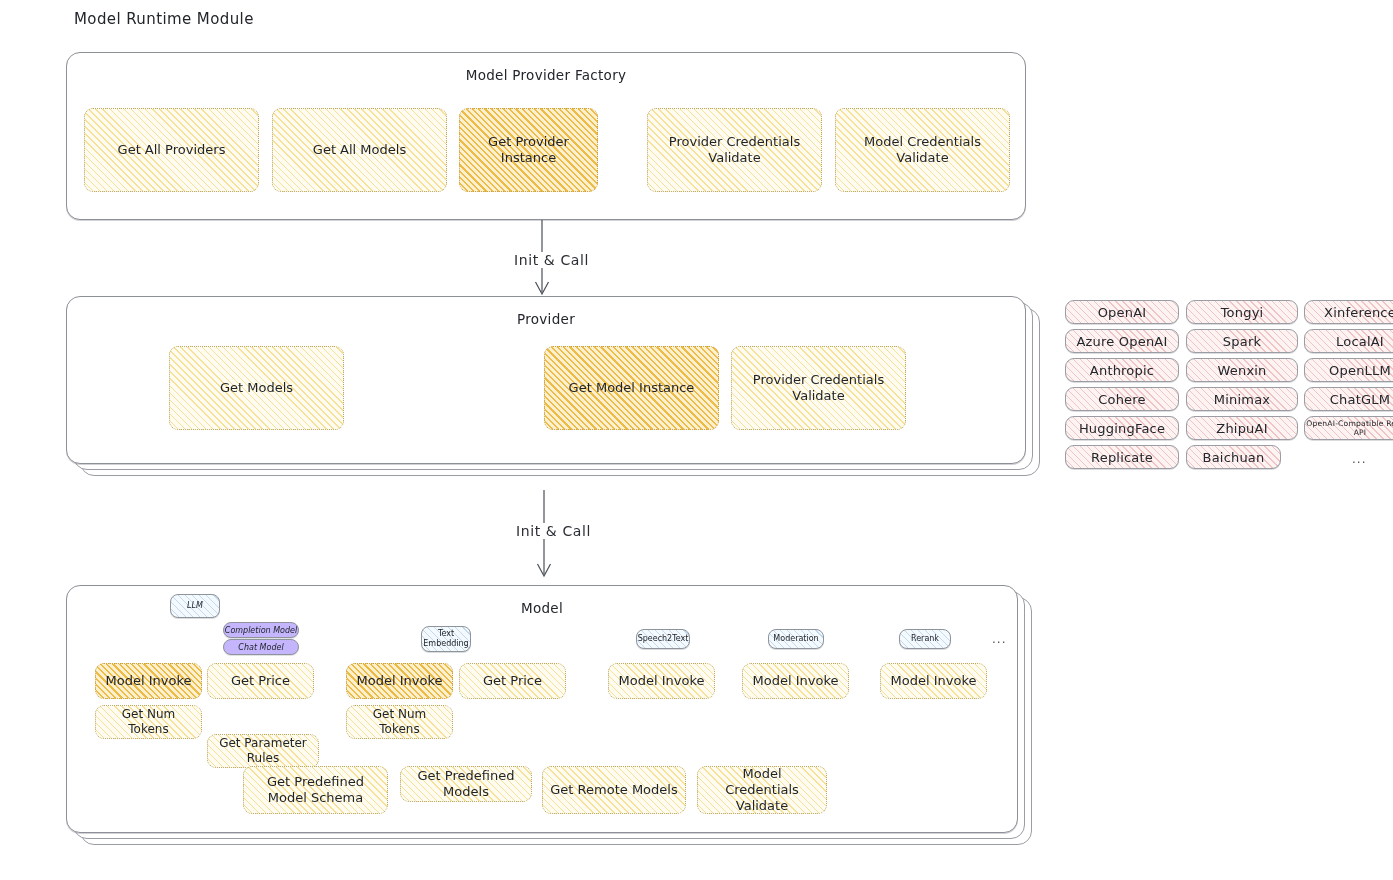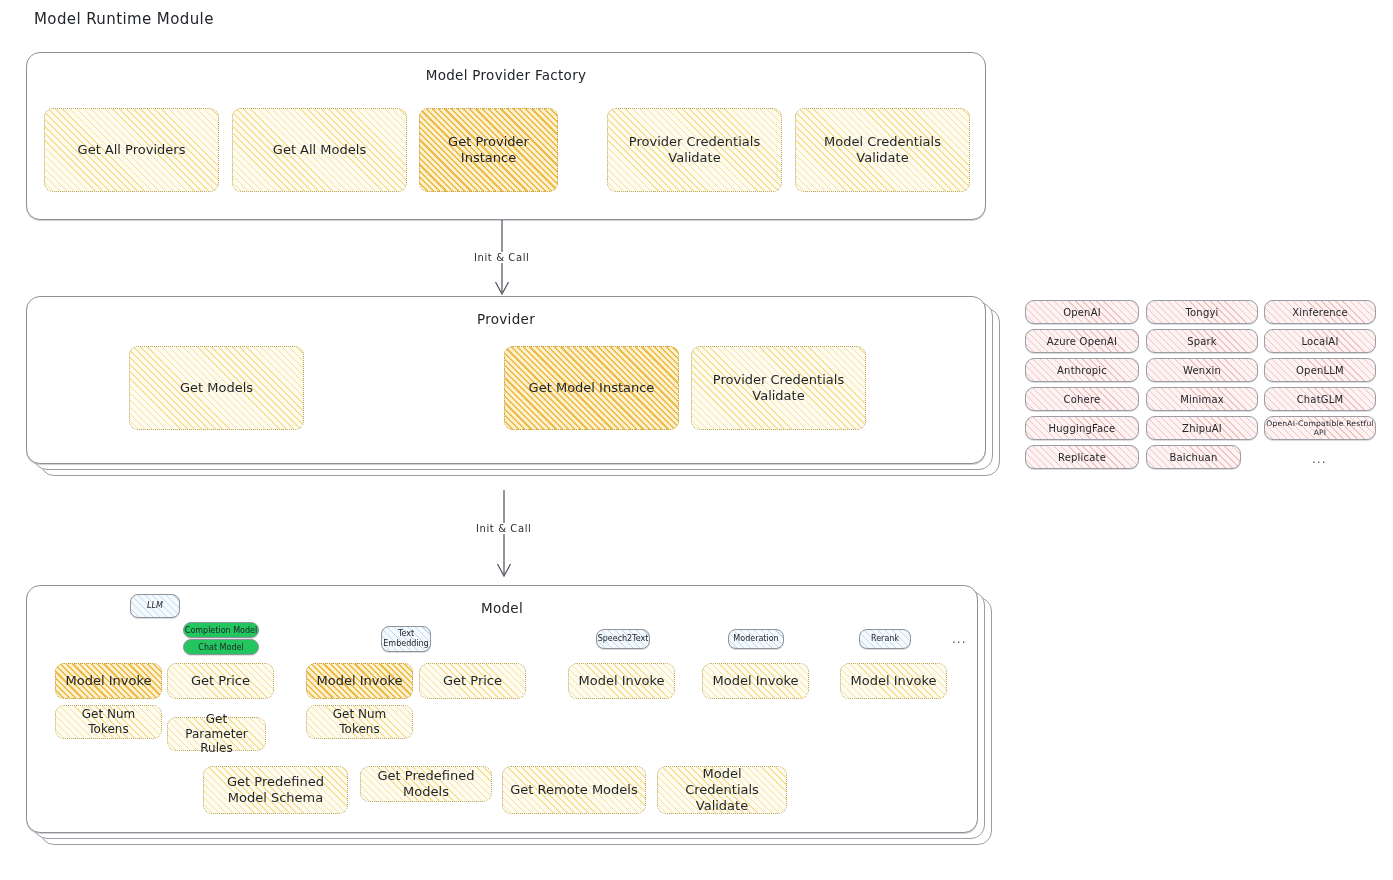--- a/index.html
+++ b/index.html
@@ -9,7 +9,7 @@
     font-family:"DejaVu Sans","Liberation Sans",sans-serif;
     color:#1f2328;
   }
-  .canvas{position:absolute;inset:0;}
+  .canvas{position:absolute;inset:0;margin-left:40px;}
 
   
   #page-title{

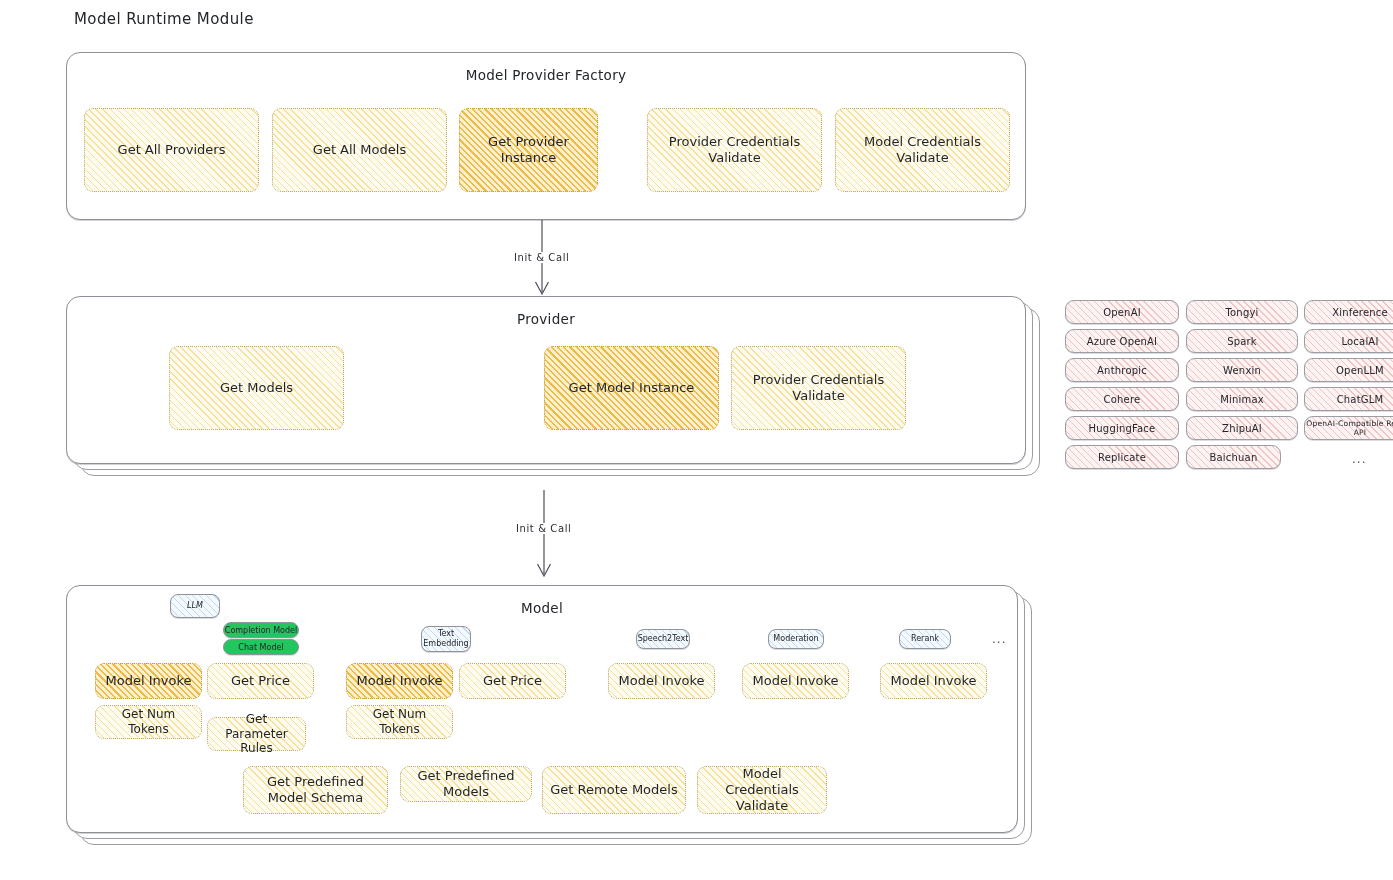--- a/index.html
+++ b/index.html
@@ -100,7 +100,7 @@
   
   .arrow{position:absolute;}
   .arrow-label{
-    position:absolute;font-size:10px;color:#2a2e34;letter-spacing:.6px;
+    position:absolute;font-size:14px;color:#2a2e34;letter-spacing:.6px;
     white-space:nowrap;background:#fff;padding:0 3px;
   }
 </style>

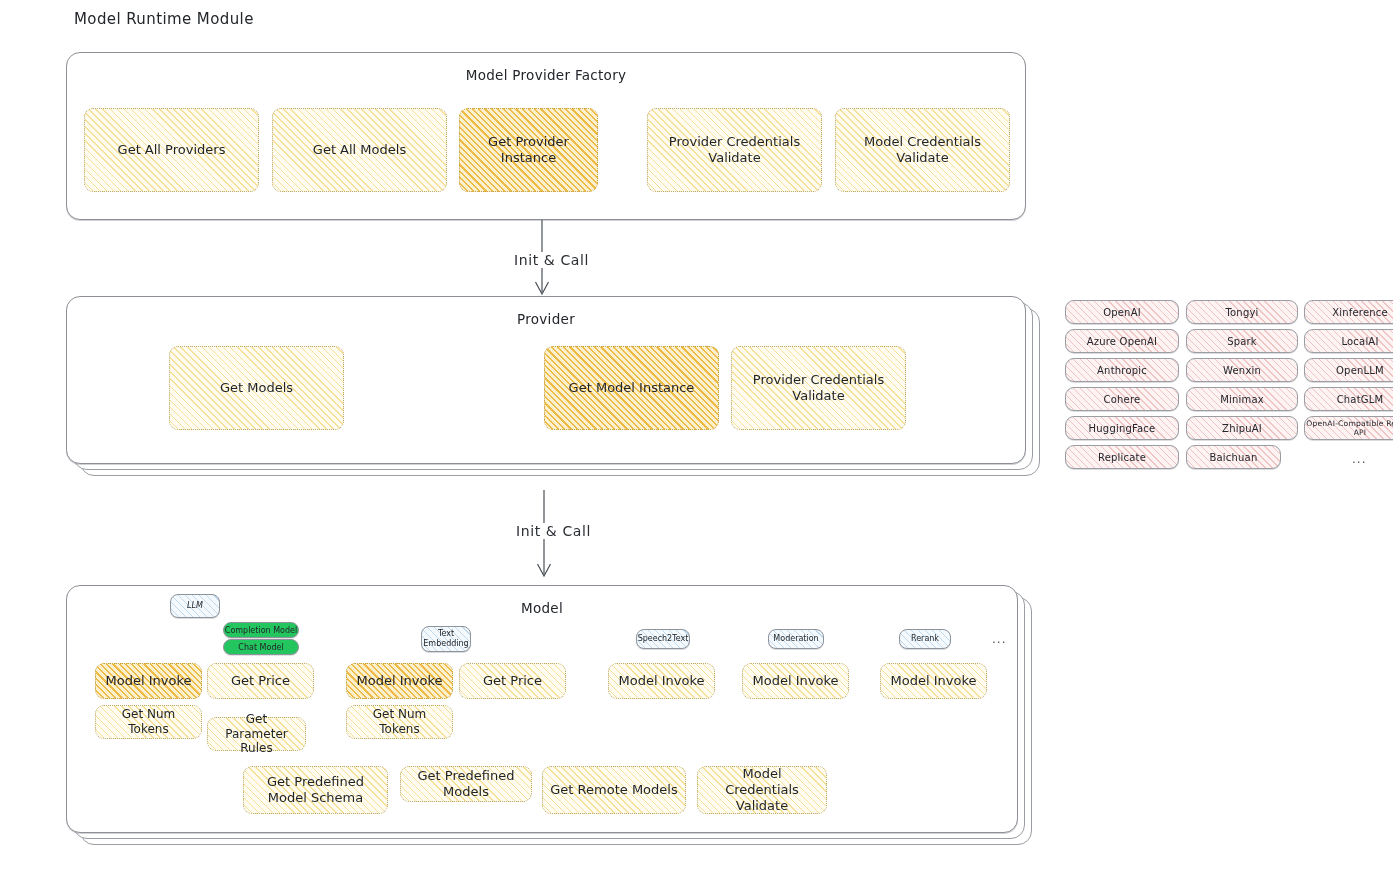--- a/index.html
+++ b/index.html
@@ -65,7 +65,7 @@
     position:absolute;box-sizing:border-box;
     display:flex;align-items:center;justify-content:center;text-align:center;
     border-radius:9px;border:1.1px solid #9a9da3;
-    font-size:10px;color:#23262b;letter-spacing:.2px;
+    font-size:13px;color:#23262b;letter-spacing:.2px;
     background-color:#fdf3f3;
     background-image:repeating-linear-gradient(45deg,
       rgba(226,138,138,.45) 0, rgba(226,138,138,.45) 1px,

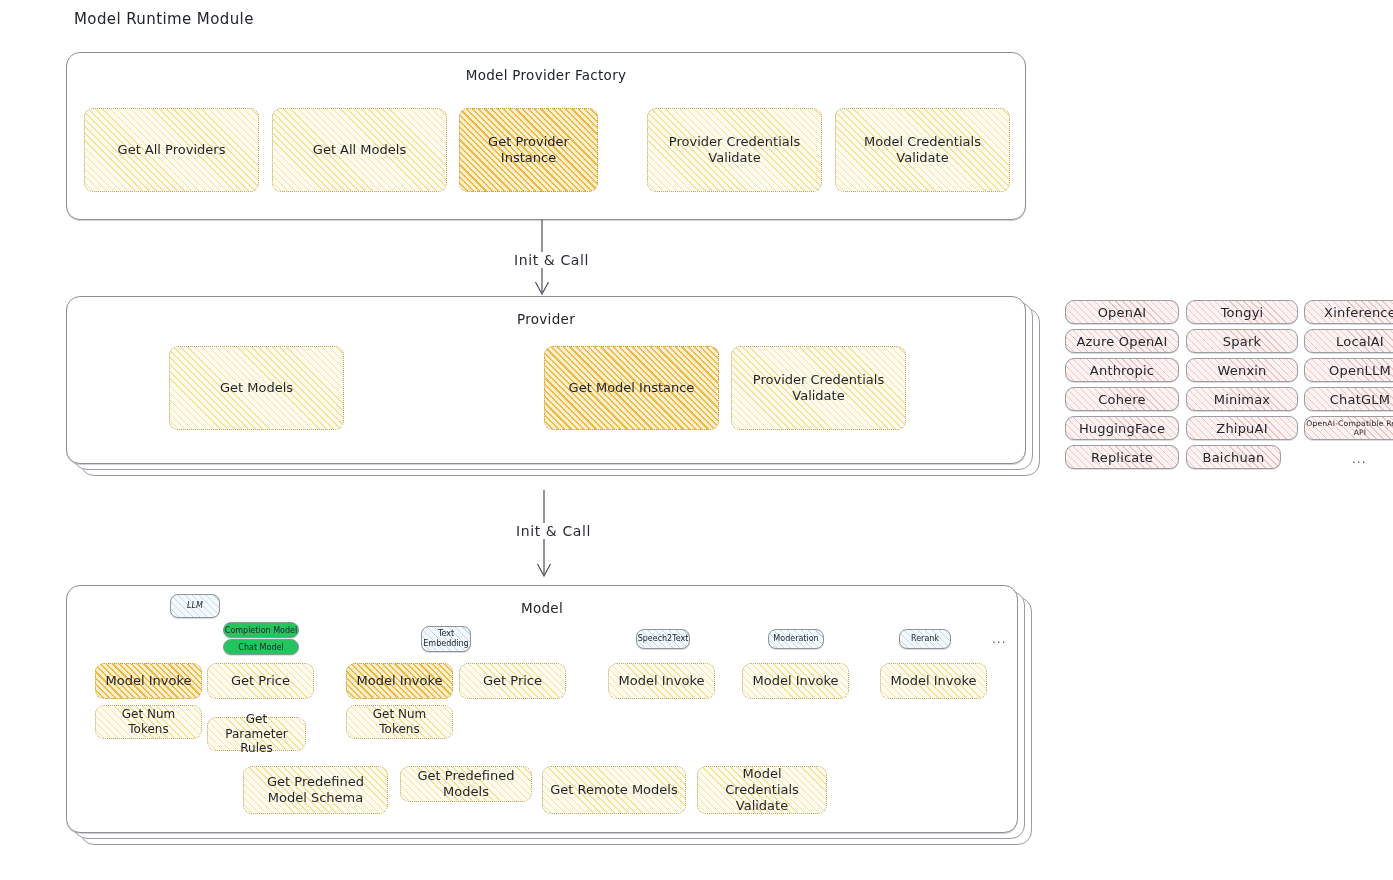--- a/index.html
+++ b/index.html
@@ -90,9 +90,10 @@
   .wchip{
     position:absolute;box-sizing:border-box;
     display:flex;align-items:center;justify-content:center;text-align:center;
-    border-radius:8px;border:1.1px solid #8e949c;background:#22c55e;
+    border-radius:8px;border:1.1px solid #8e949c;background:#c4b5fd;
     font-size:8px;color:#23262b;
     box-shadow:0 1px 0 rgba(140,140,148,.25);
+    font-style:italic;
   }
 
   .ellipsis{position:absolute;font-size:12px;color:#4a4f57;letter-spacing:1px;}

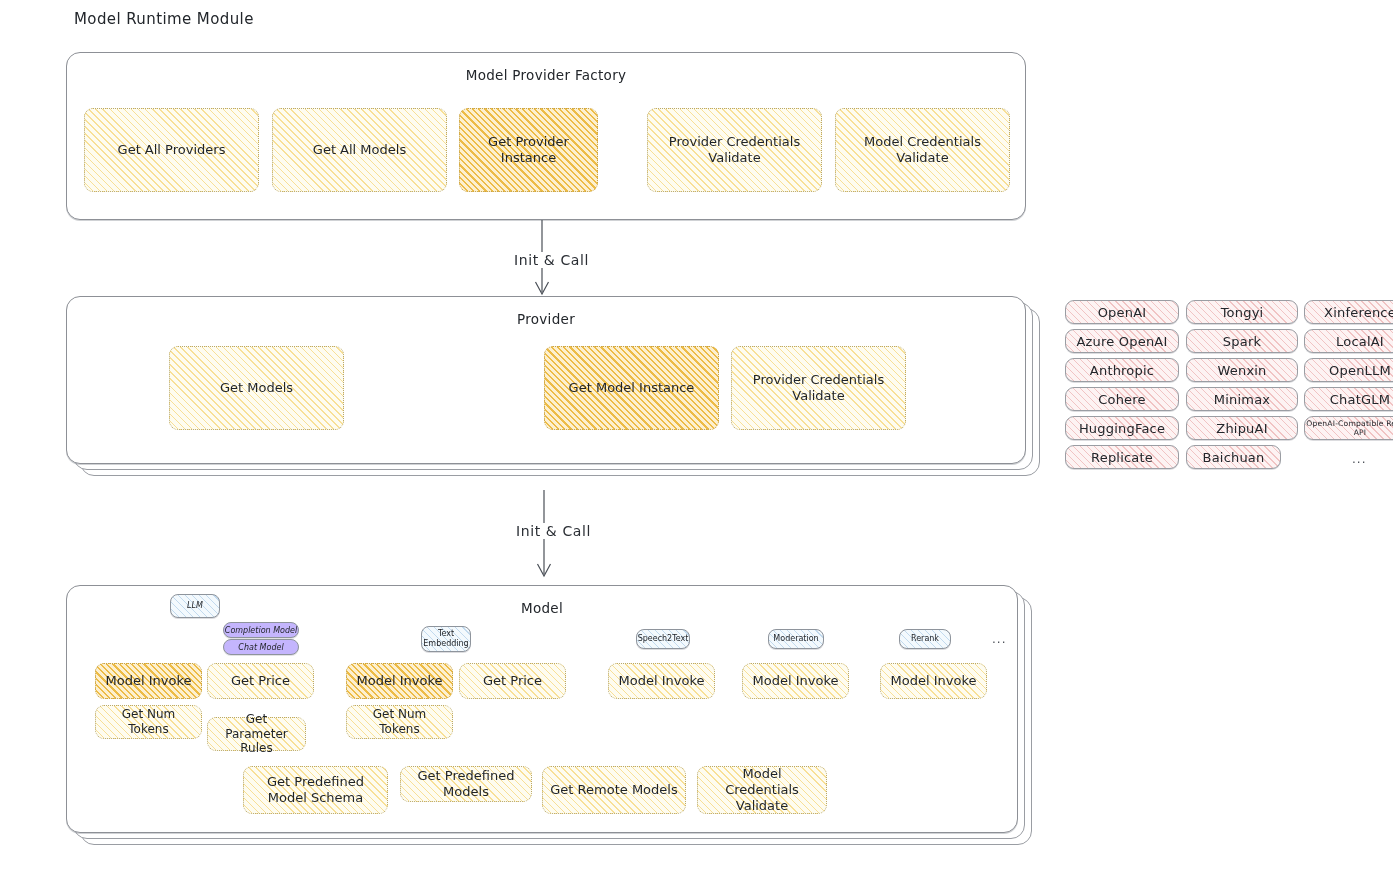--- a/index.html
+++ b/index.html
@@ -252,7 +252,7 @@
   <div class="node y small" style="left:55px;top:705px;width:107px;height:34px;">
     <span>Get Num Tokens</span>
     </div>
-  <div class="node y small" style="left:167px;top:717px;width:99px;height:34px;">
+  <div class="node y small" style="left:167px;top:734px;width:112px;height:34px;">
     <span>Get Parameter Rules</span>
     </div>
 

